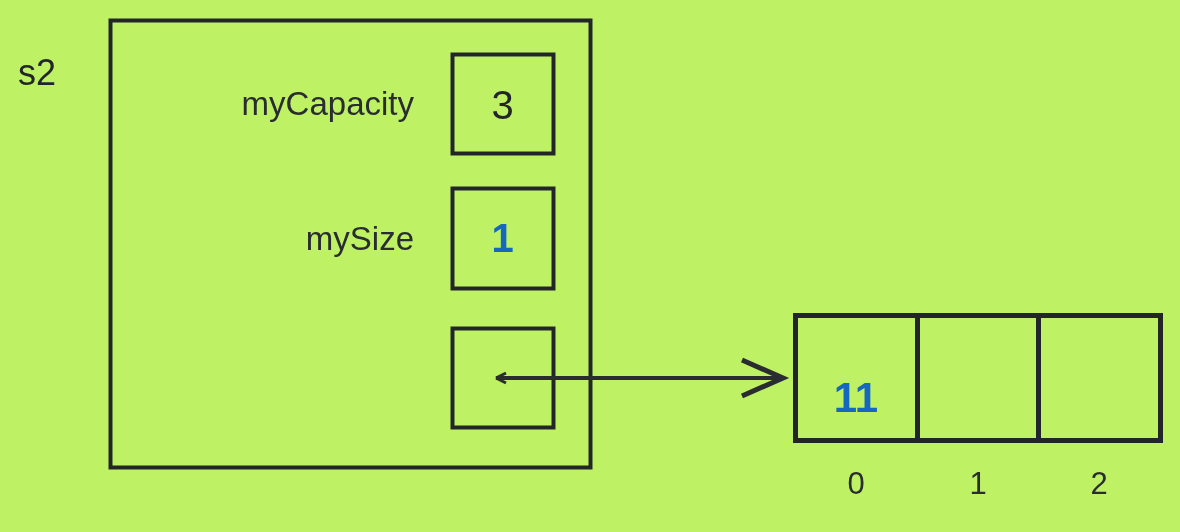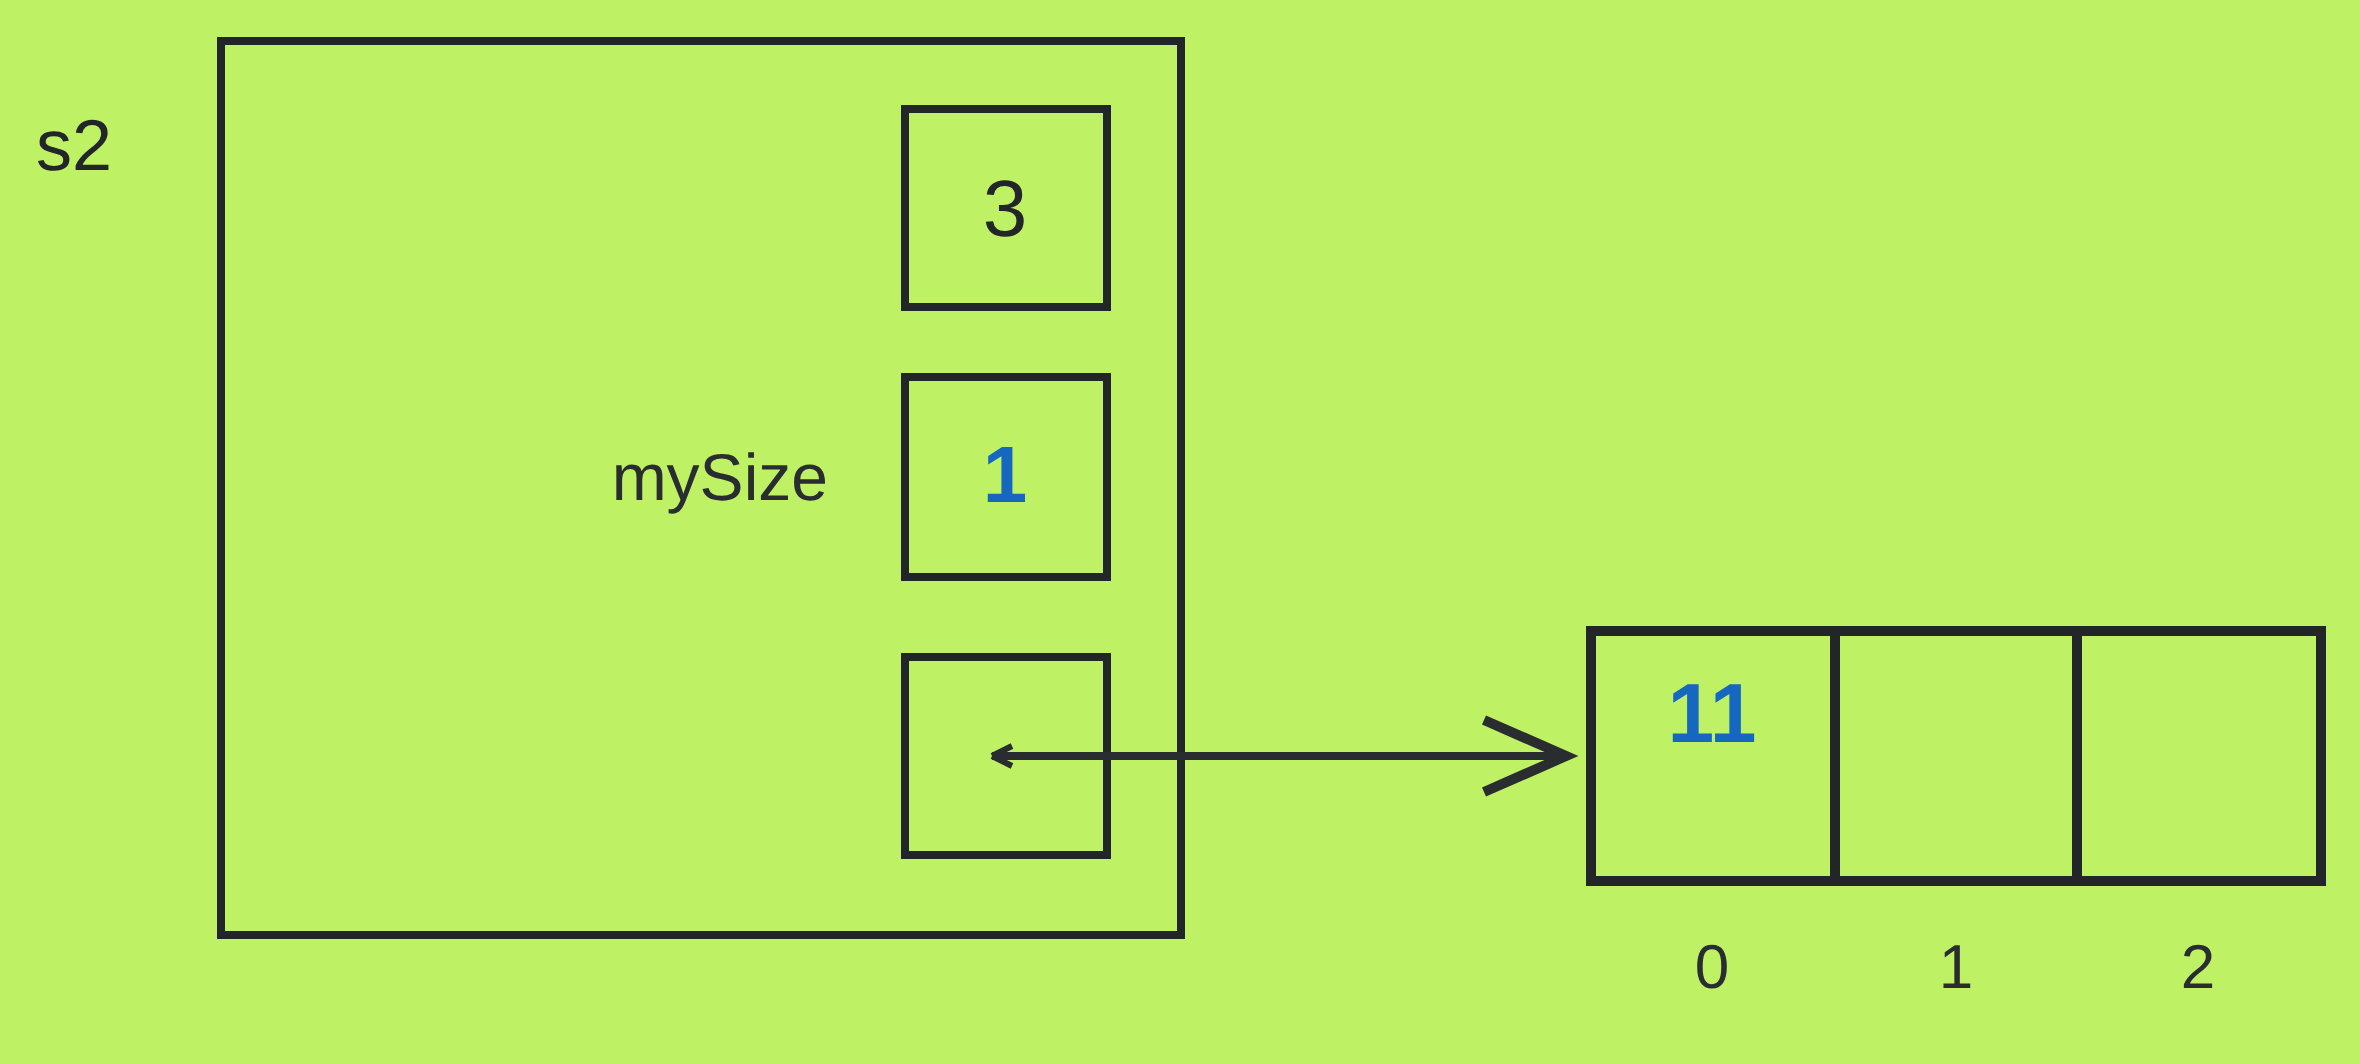--- a/index.html
+++ b/index.html
@@ -102,6 +102,7 @@
 
   <div class="lbl lbl-obj-name">s2</div>
 
+  <div class="lbl field-label r0">myCapacity</div>
   <div class="lbl field-label r1">mySize</div>
 
   <div class="slot-val" style="left:452px; top:85px;">3</div>

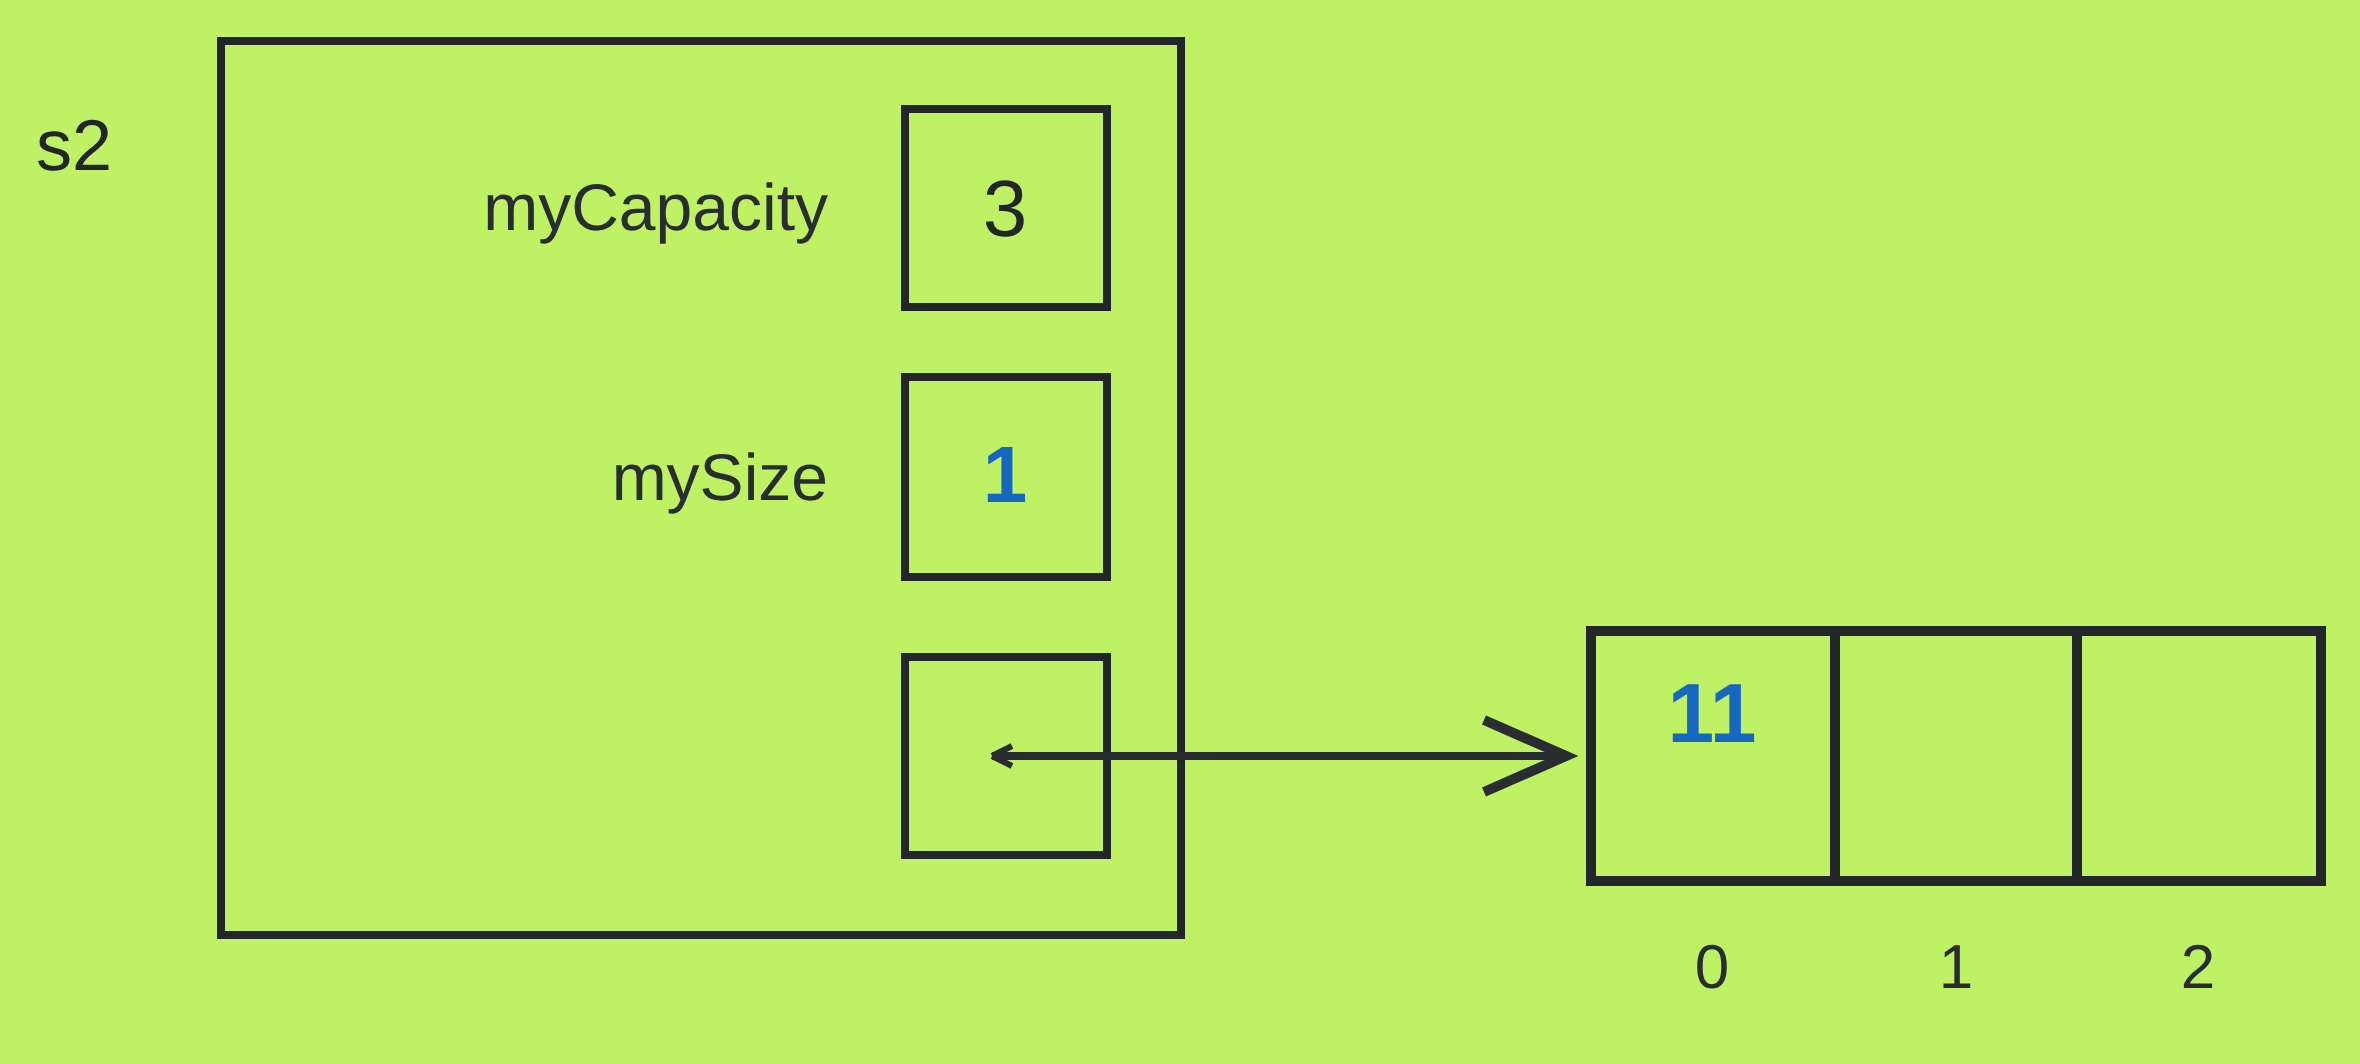--- a/index.html
+++ b/index.html
@@ -109,7 +109,7 @@
   <div class="slot-val accent-holder" style="left:452px; top:218px; color:#1667c0; font-weight:700;">1</div>
   <div class="slot-val" style="left:452px; top:358px;"></div>
 
-  <div class="arr-val" style="left:795px; top:336px;">11</div>
+  <div class="arr-val" style="left:795px; top:377px;">11</div>
   <div class="arr-val" style="left:917px; top:357px; color:#232629; font-weight:400;"></div>
   <div class="arr-val" style="left:1038px; top:357px; color:#232629; font-weight:400;"></div>
 

